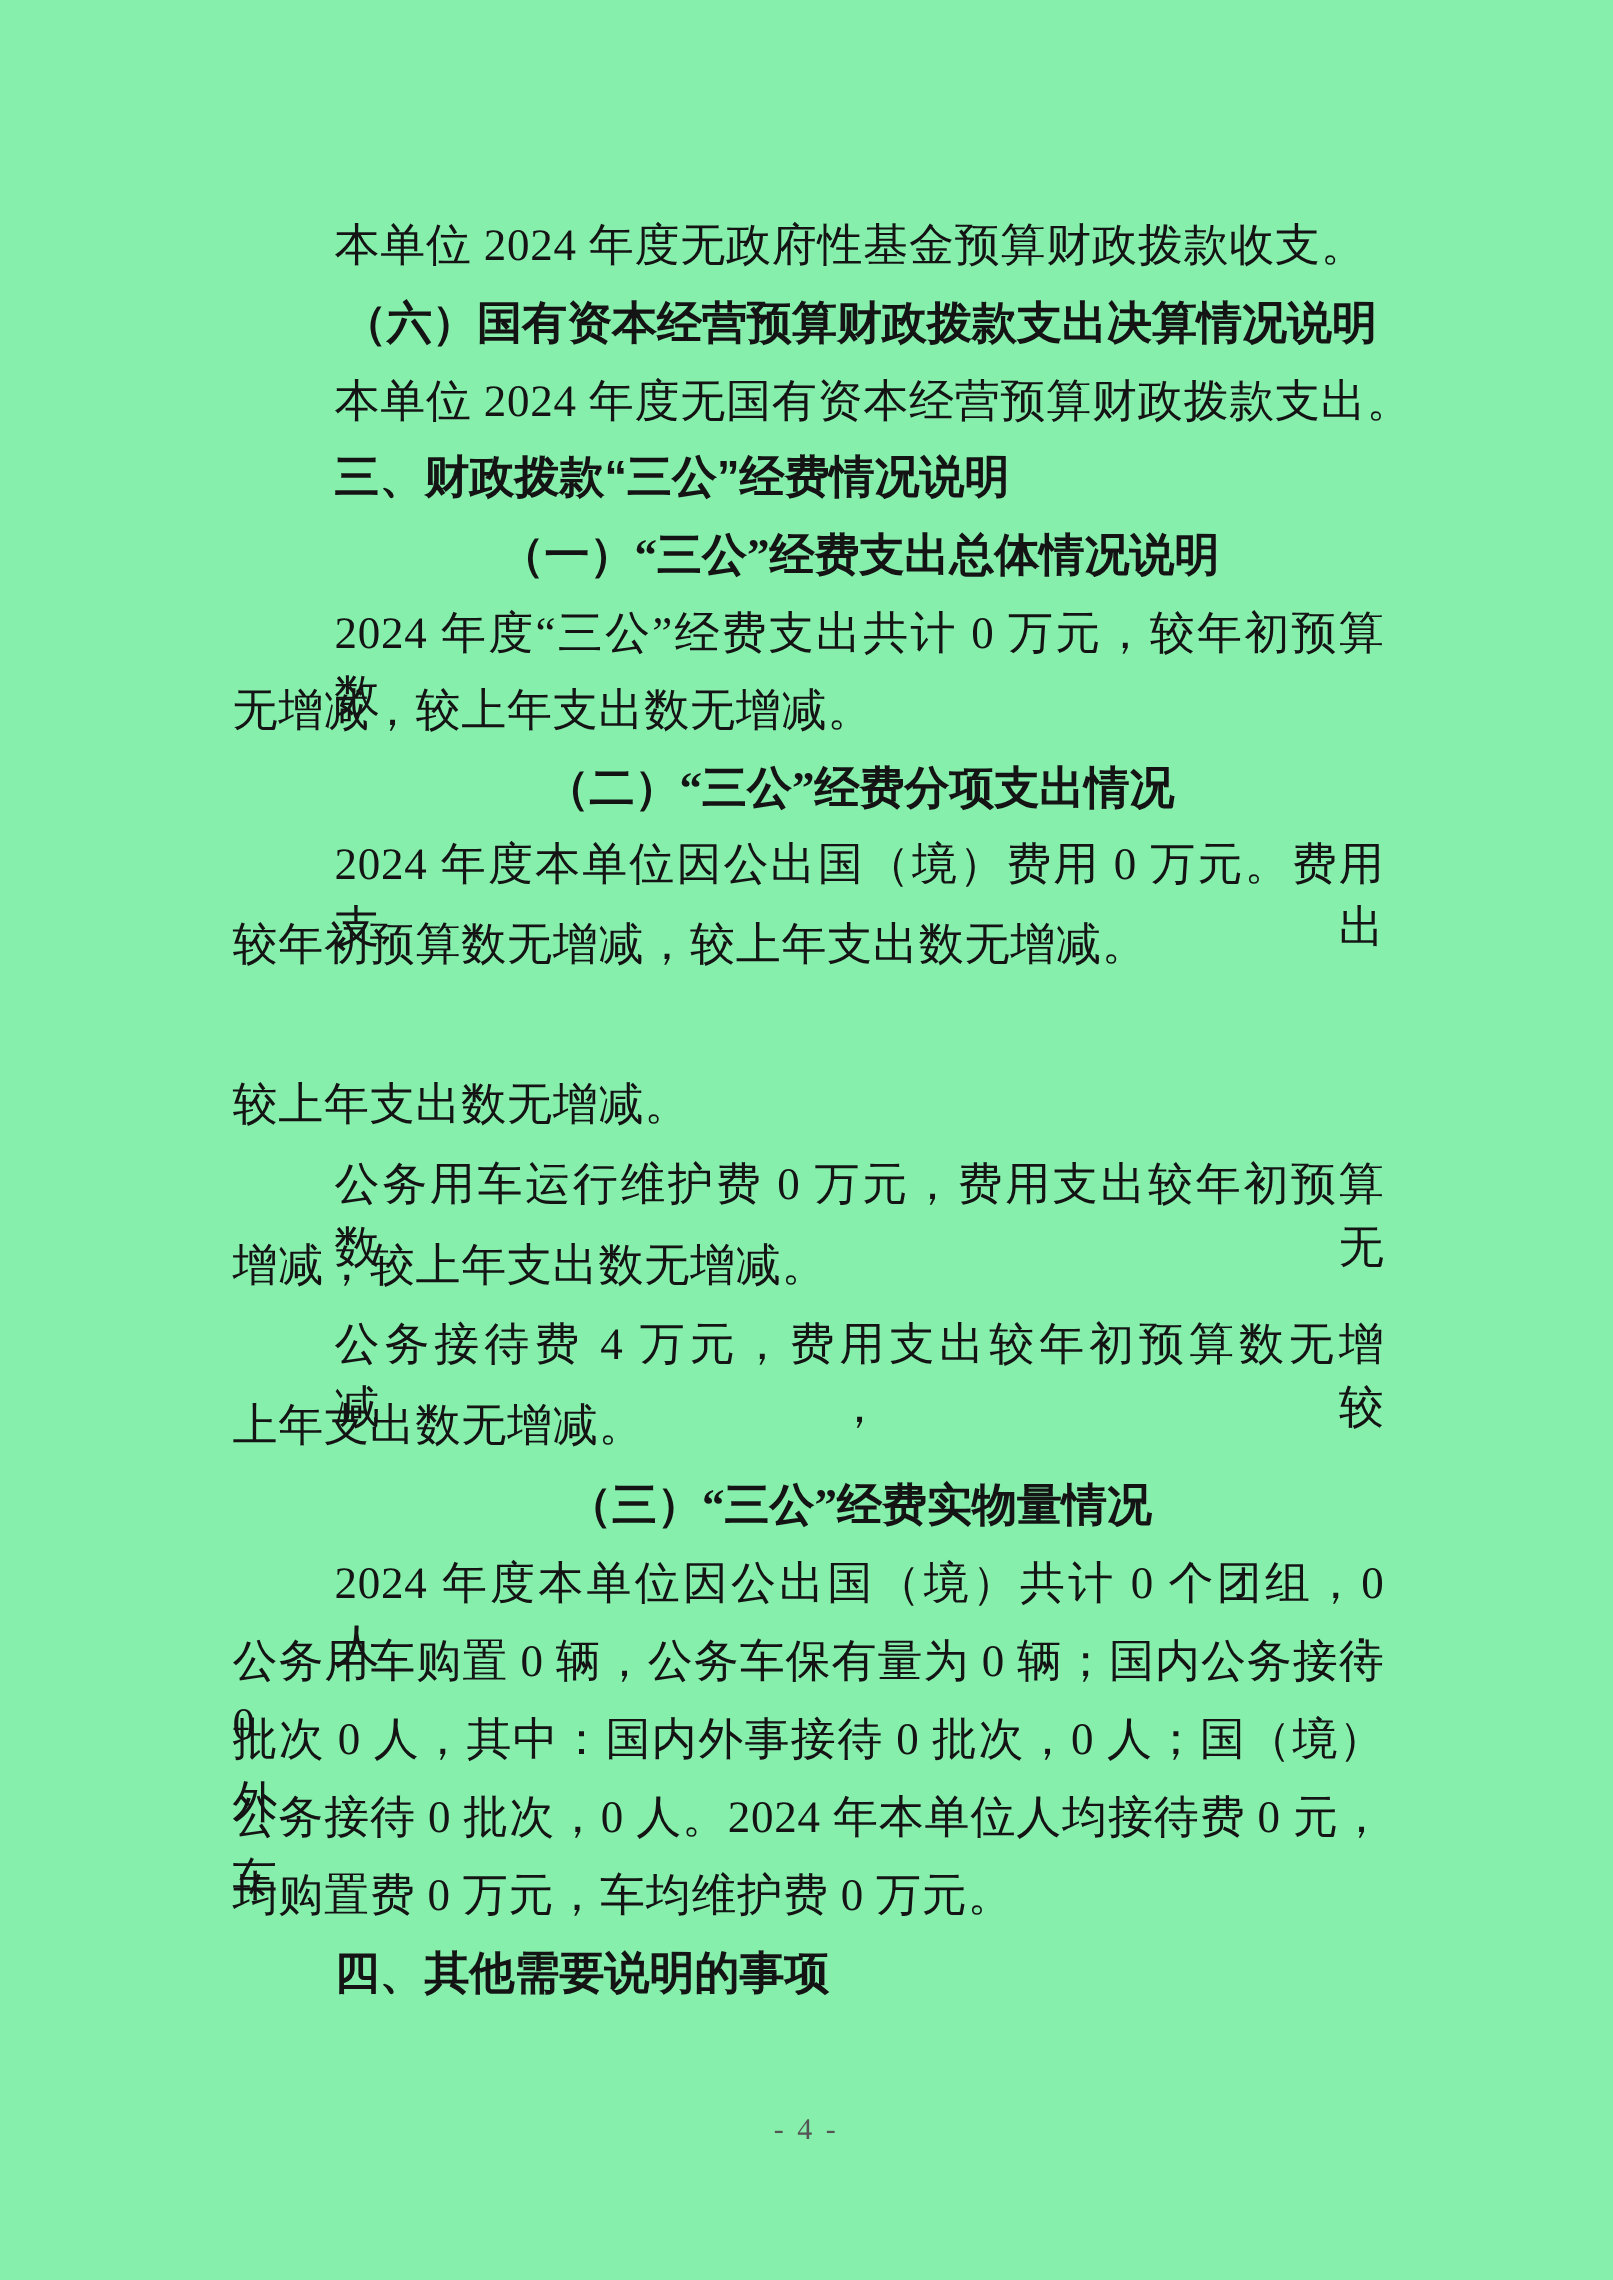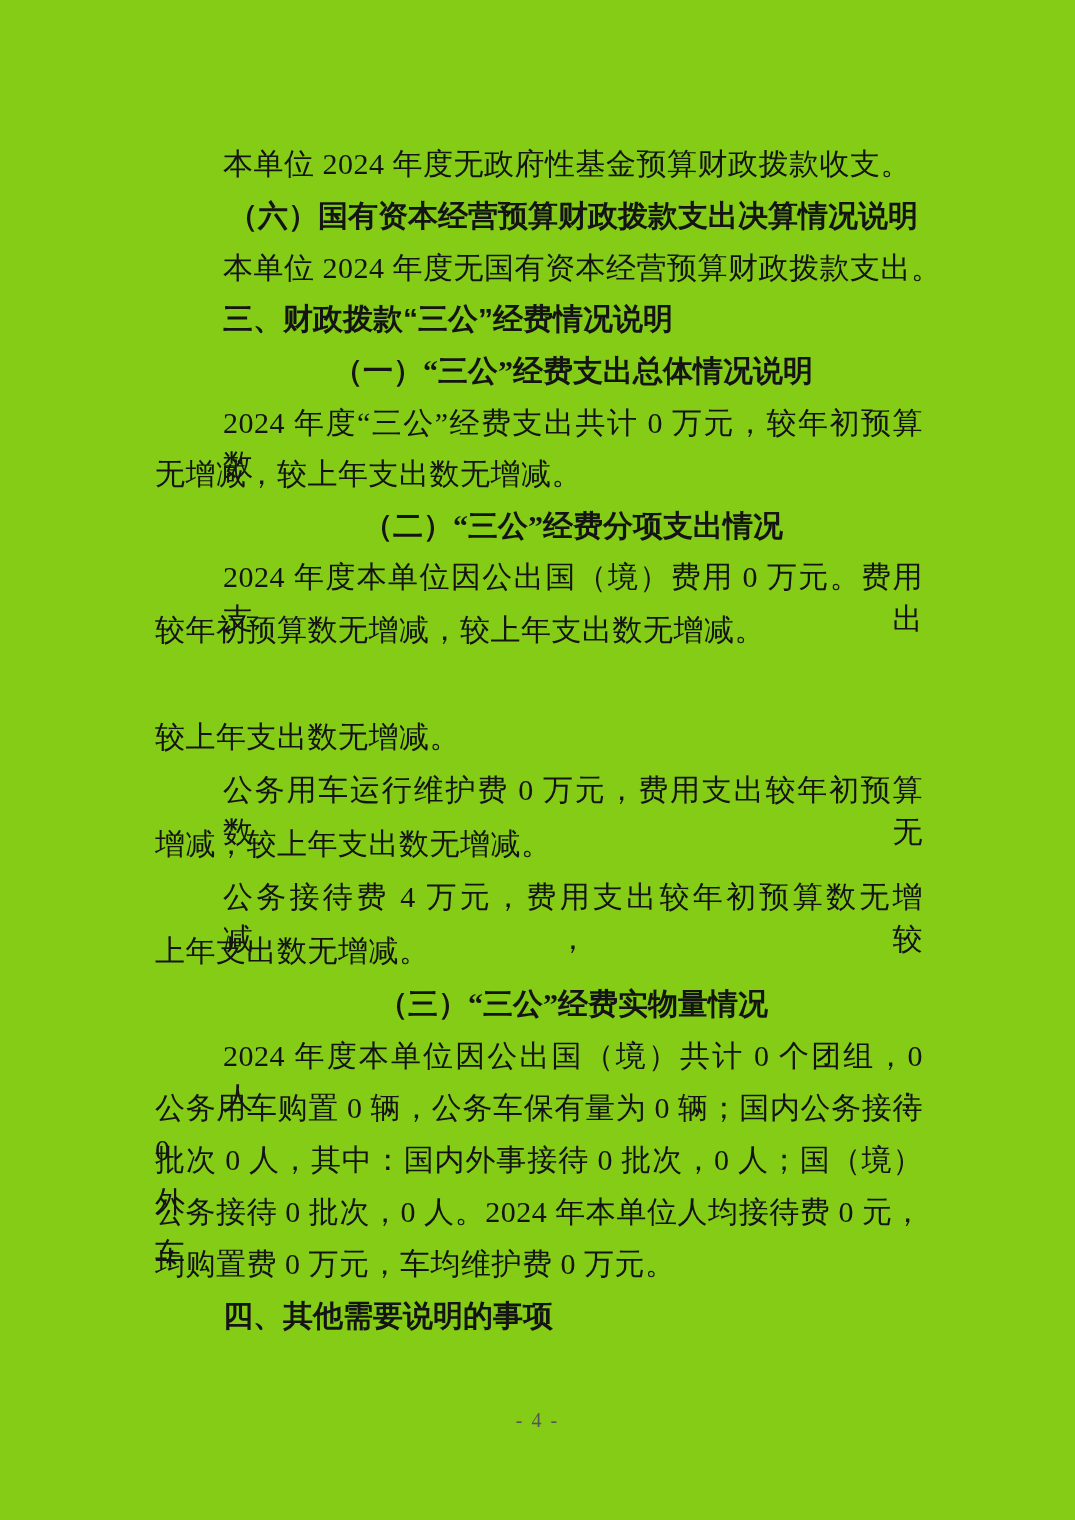--- a/index.html
+++ b/index.html
@@ -11,7 +11,7 @@
       position: relative;
       width: 1075px;
       height: 1520px;
-      background: #84cc16;
+      background: #86efac;
       overflow: hidden;
       font-family: "Liberation Serif", "DejaVu Serif", serif;
       color: #141414;

